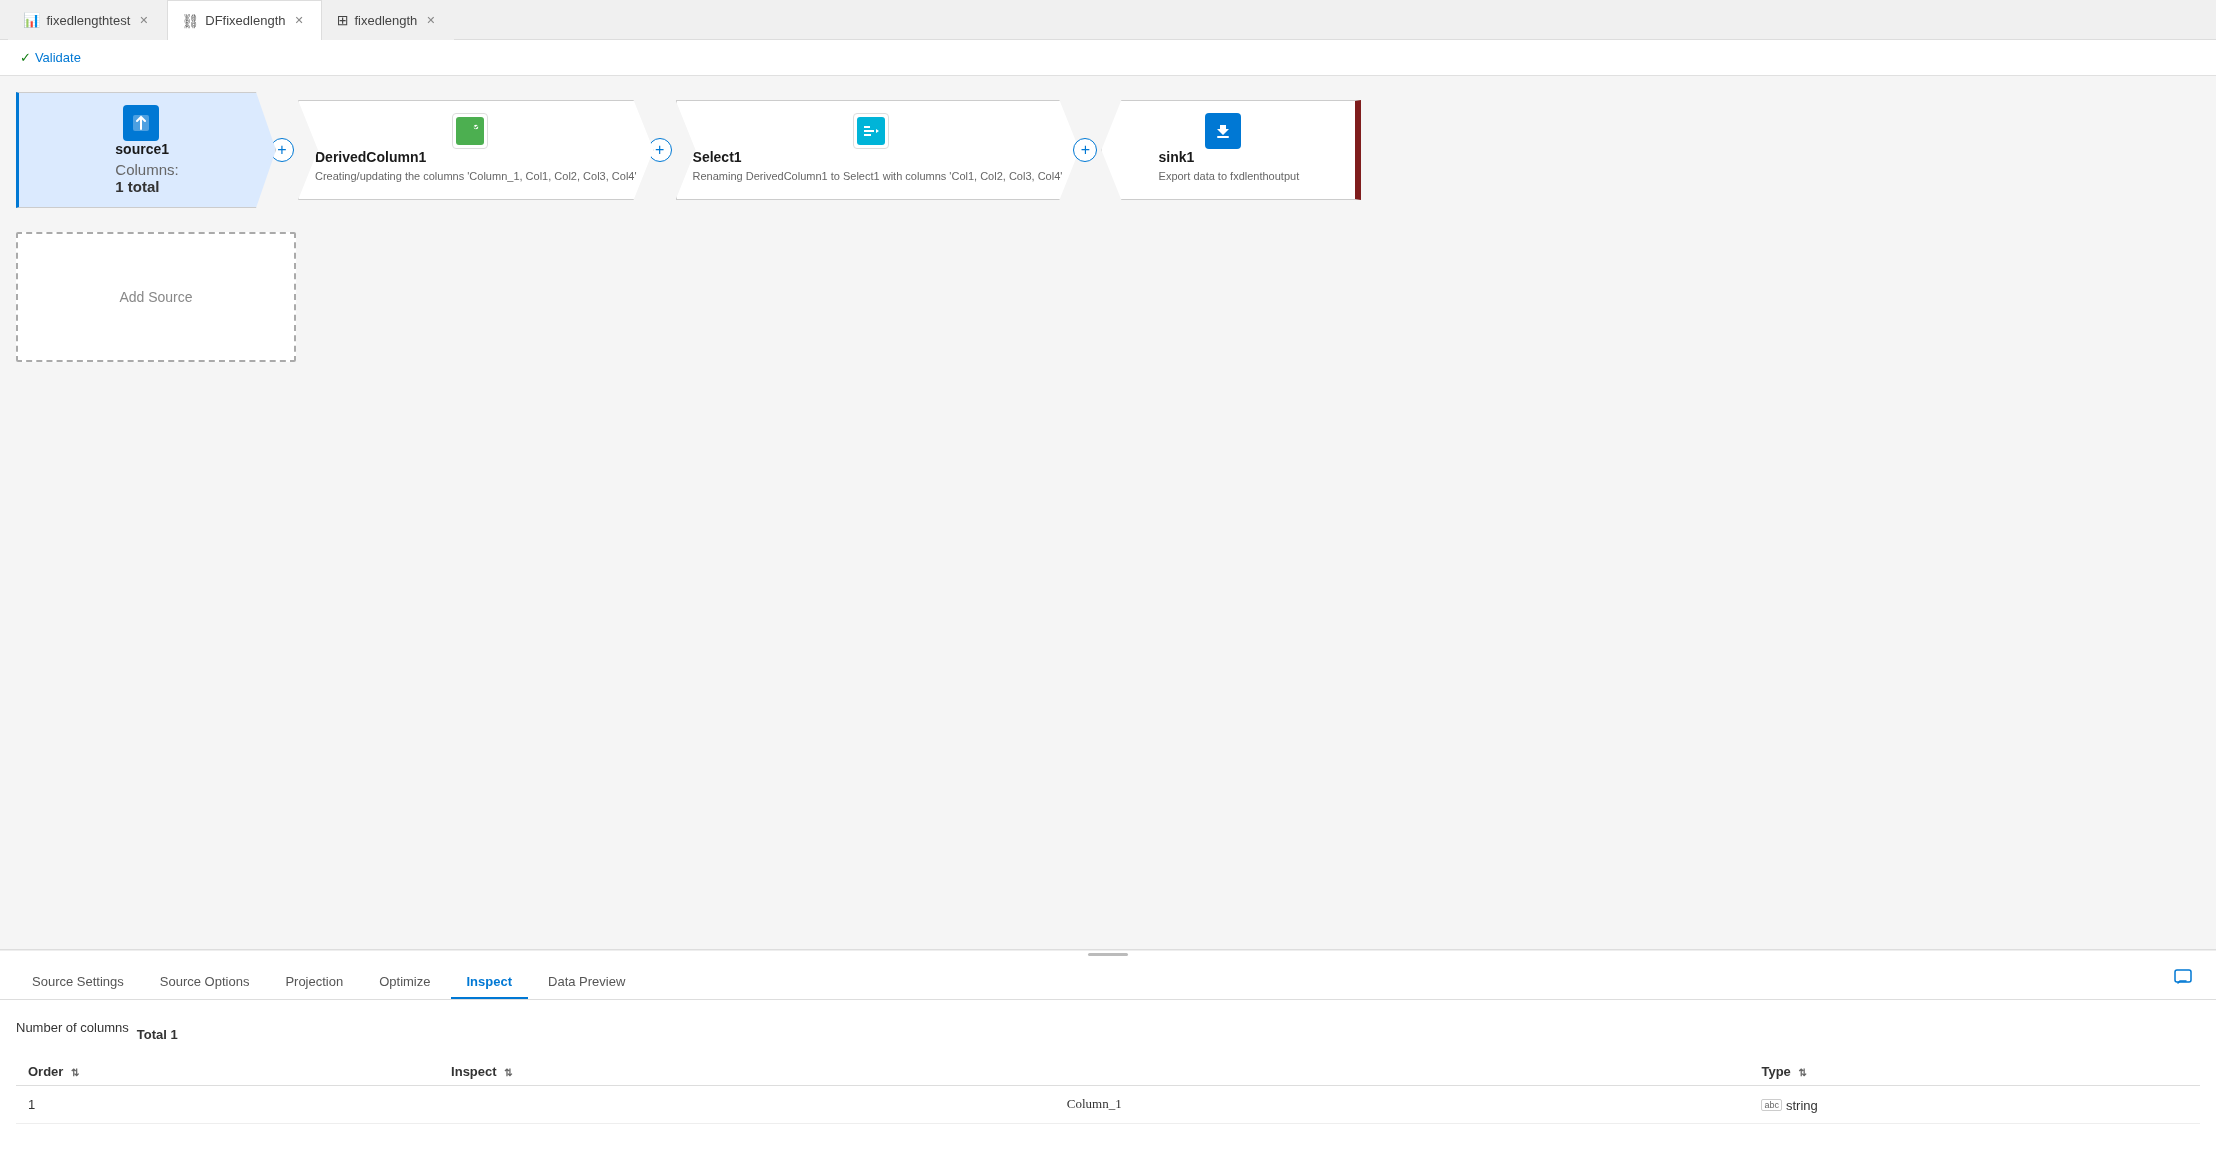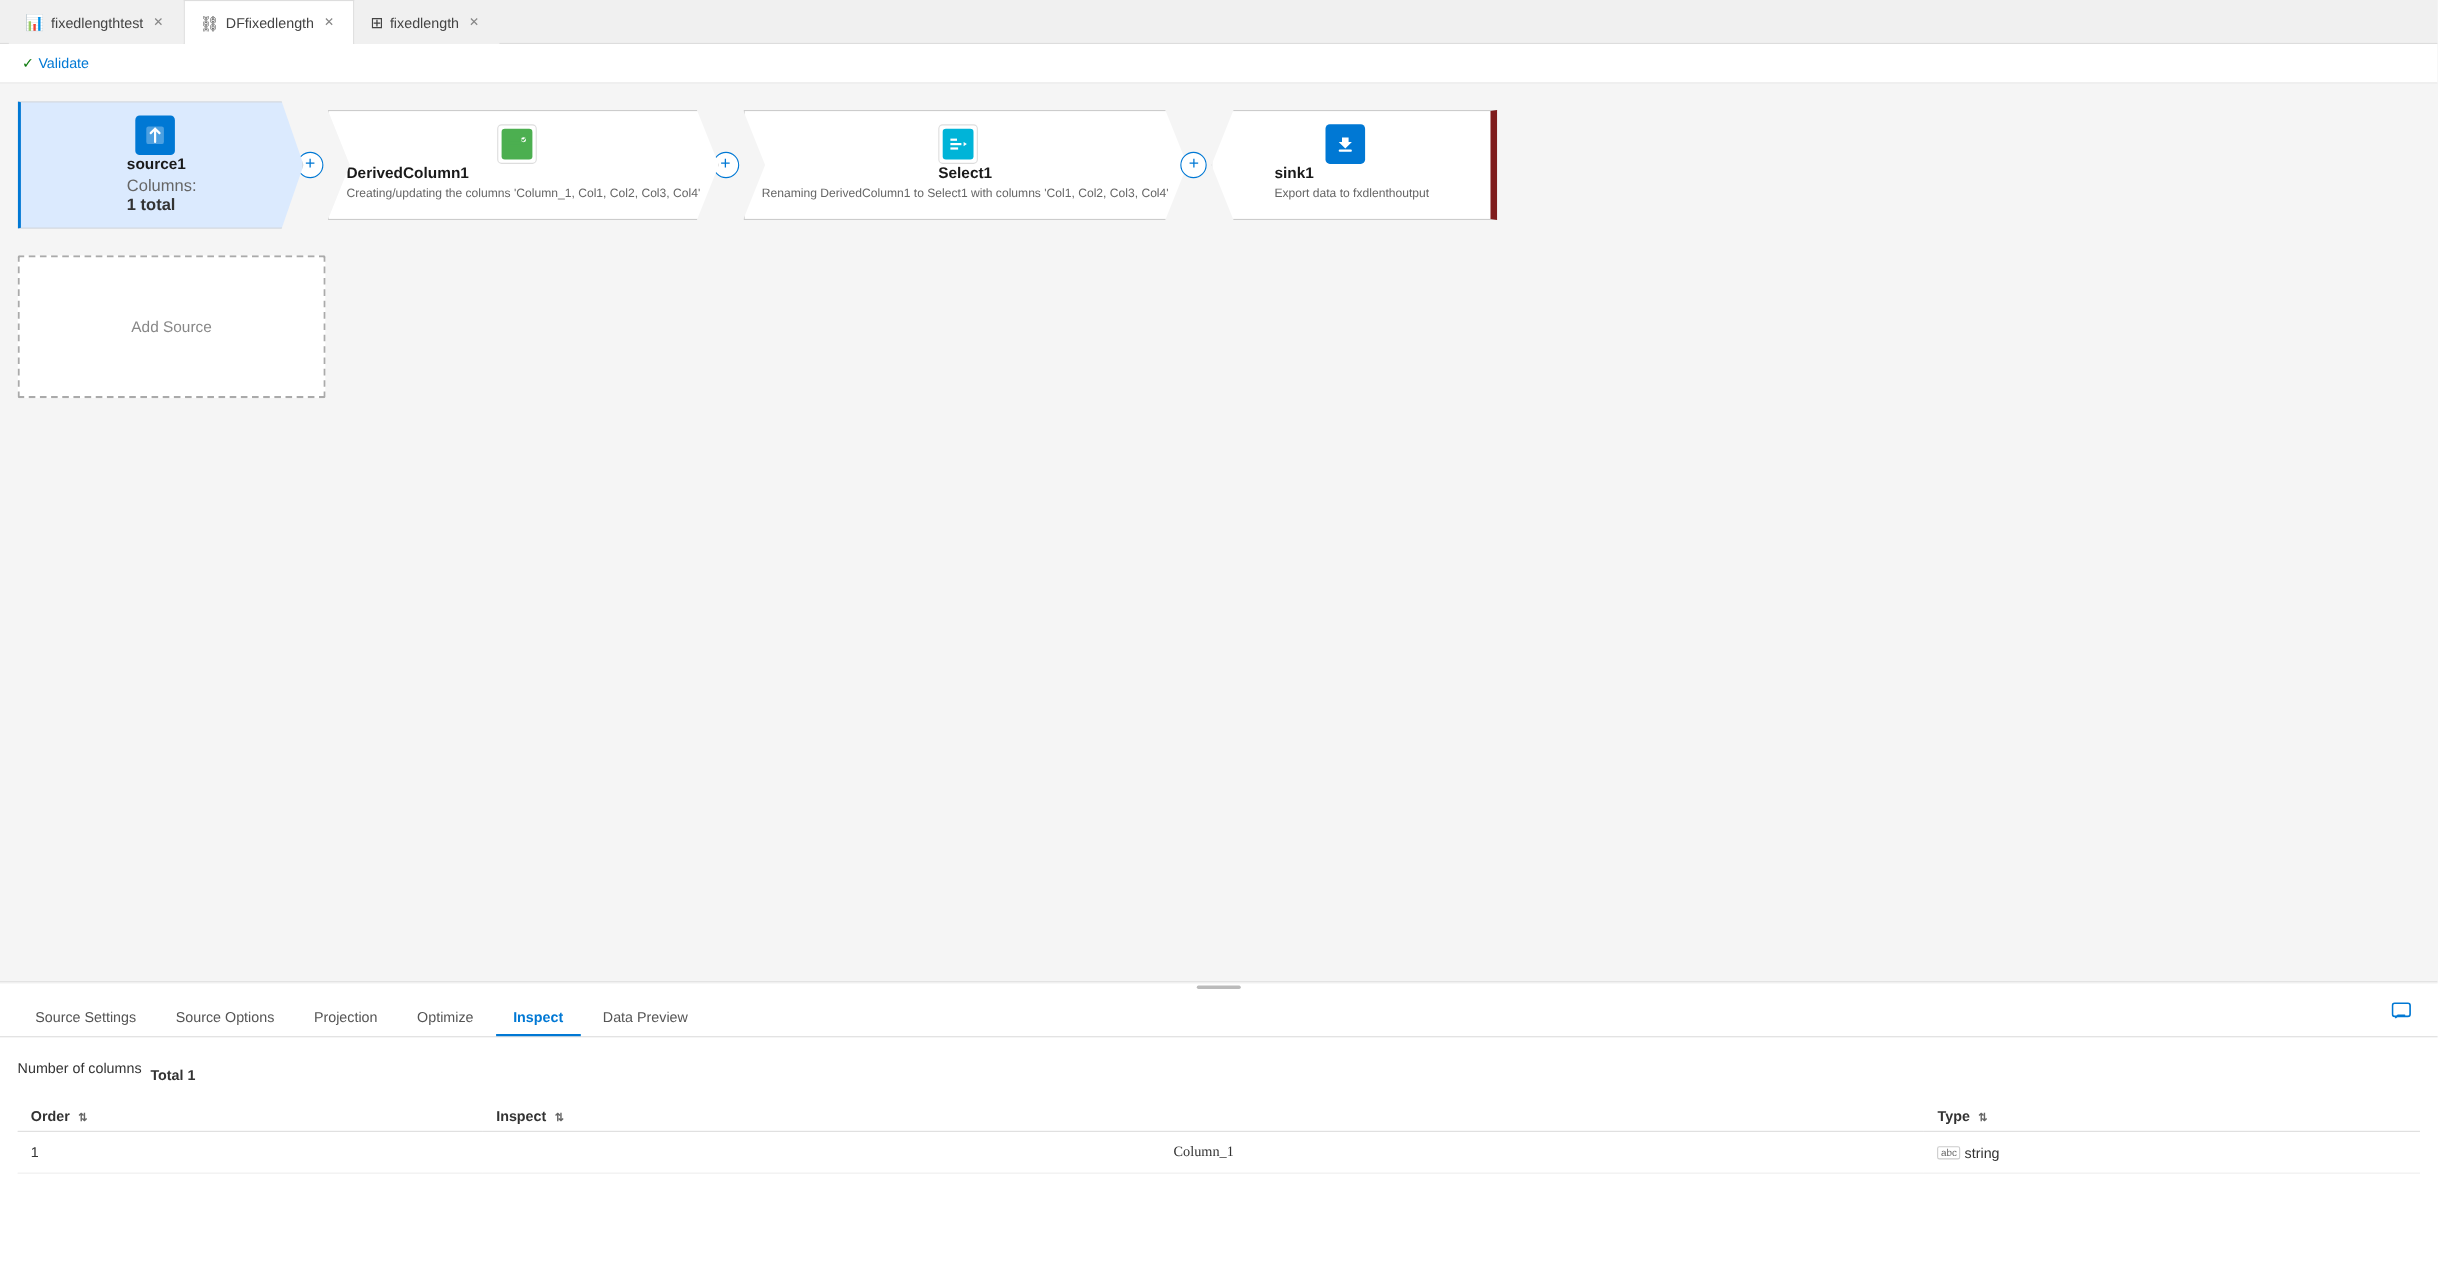--- a/index.html
+++ b/index.html
@@ -364,7 +364,7 @@
 
     <button class="add-btn">+</button>
 
-    <div class="pipeline-node" style="min-width:280px; margin-right:-10px; z-index:2; background:#fff;text-align:center;">
+    <div class="pipeline-node" style="min-width:280px; margin-right:-10px; z-index:2; background:#fff;">
       <div class="node-icon derived-icon">
         <div style="width:28px;height:28px;background:#00b4d8;border-radius:3px;display:flex;align-items:center;justify-content:center;">
           <svg width="18" height="18" viewBox="0 0 18 18">

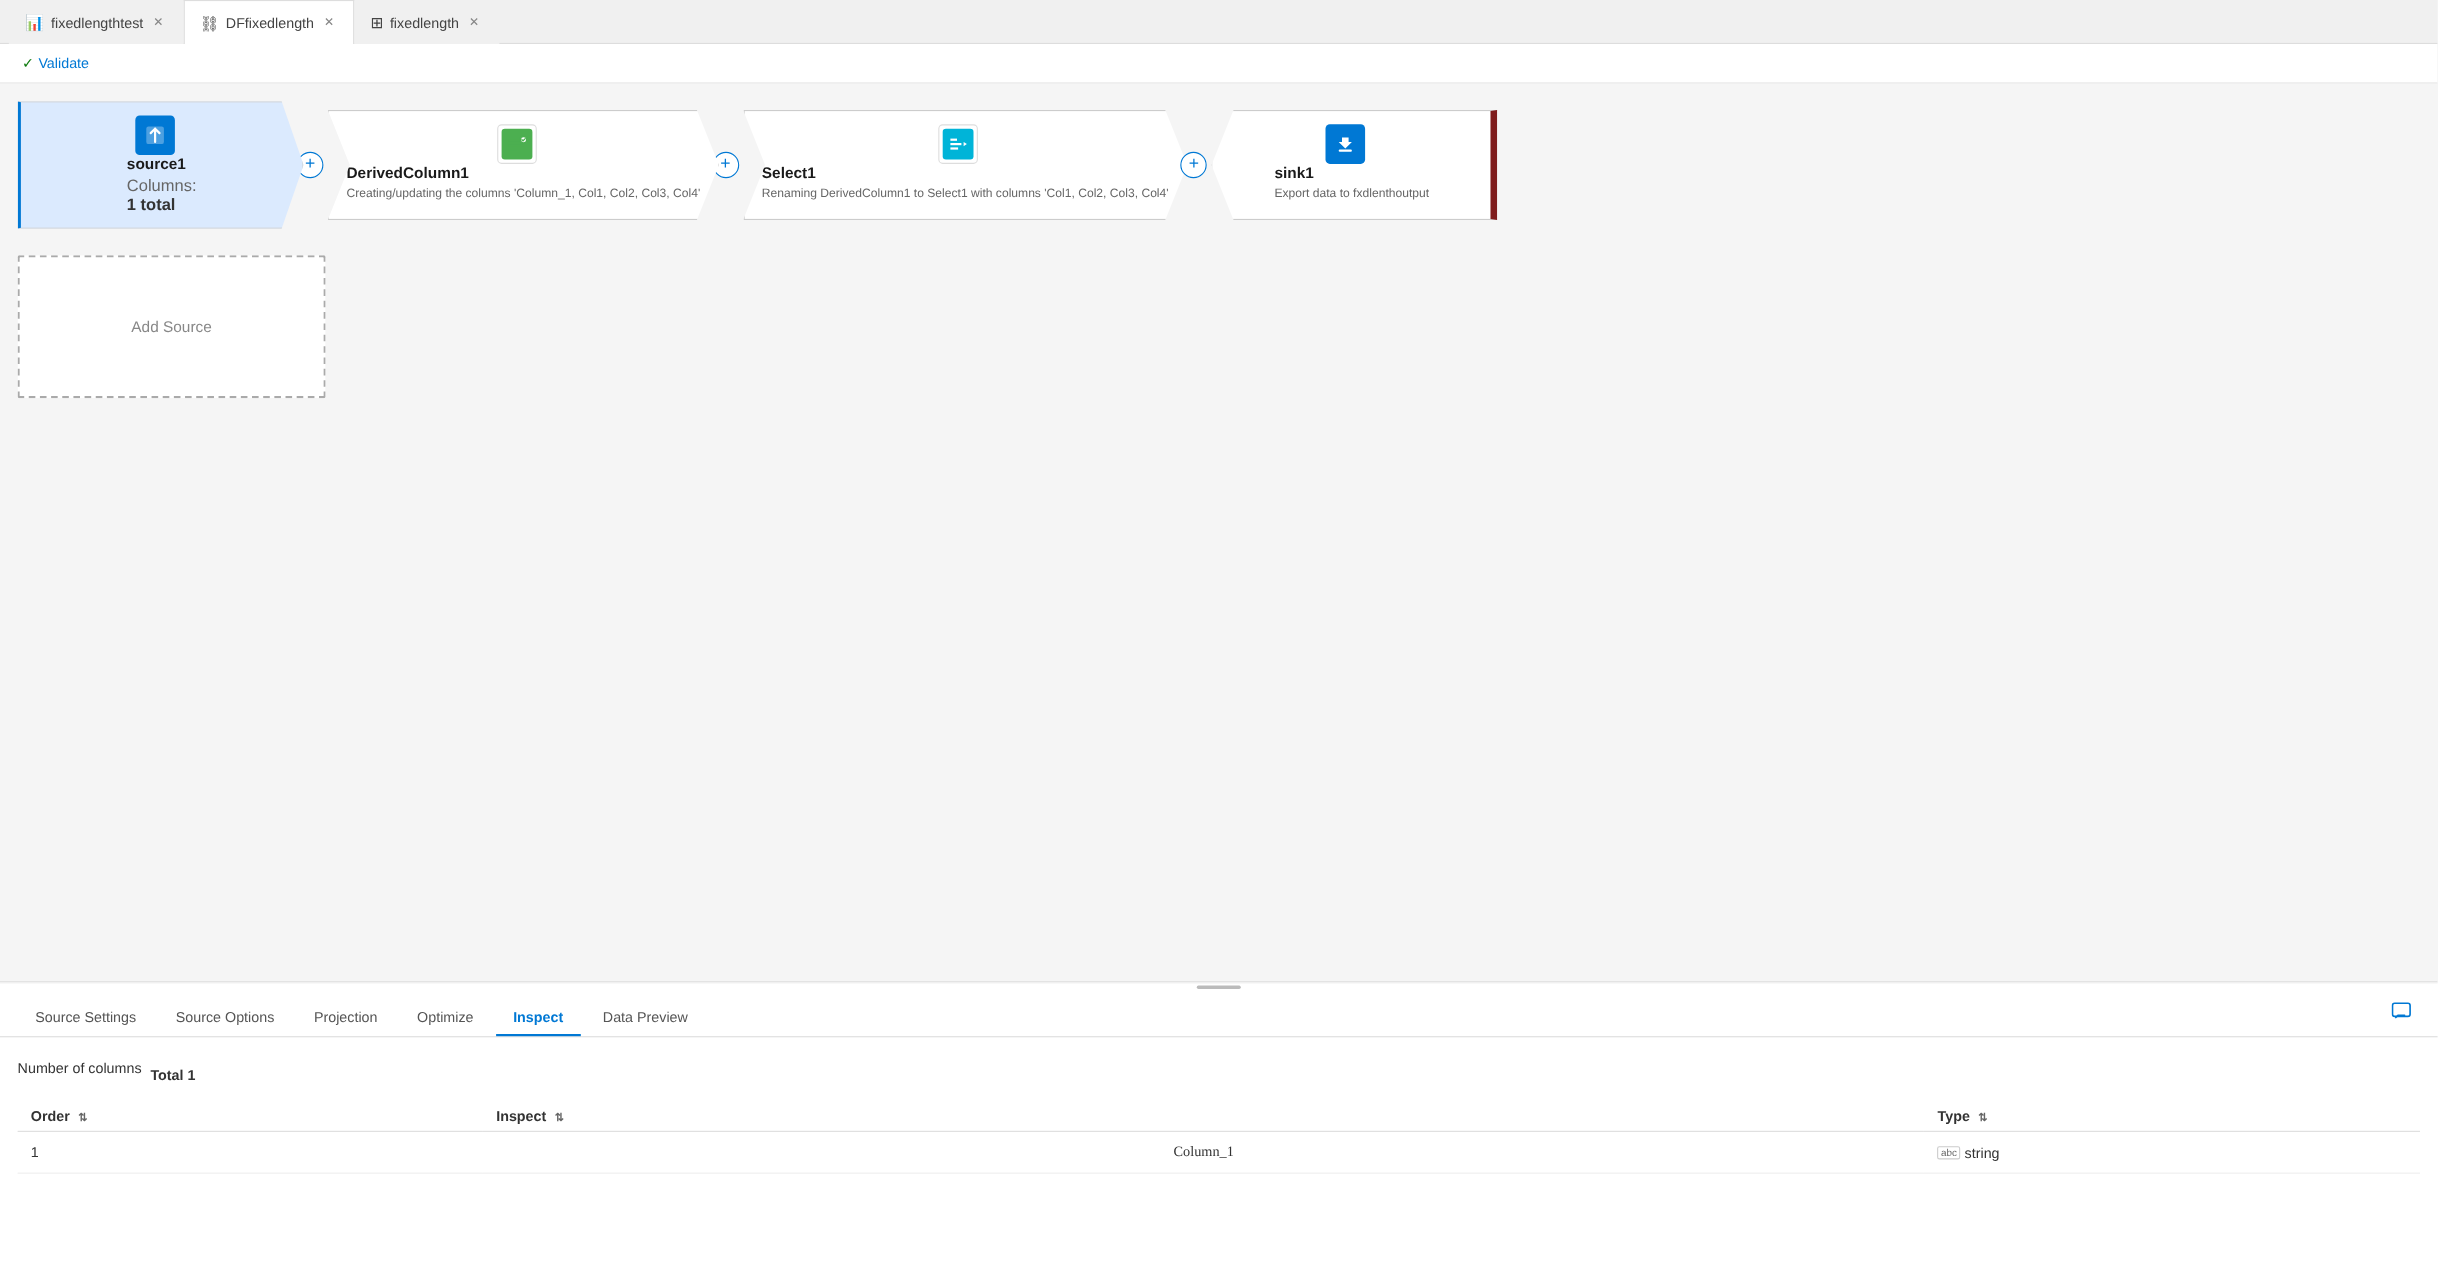--- a/index.html
+++ b/index.html
@@ -182,7 +182,7 @@
       bottom: 0;
       left: 0;
       right: 0;
-      height: 272px;
+      height: 215px;
     }
 
     

